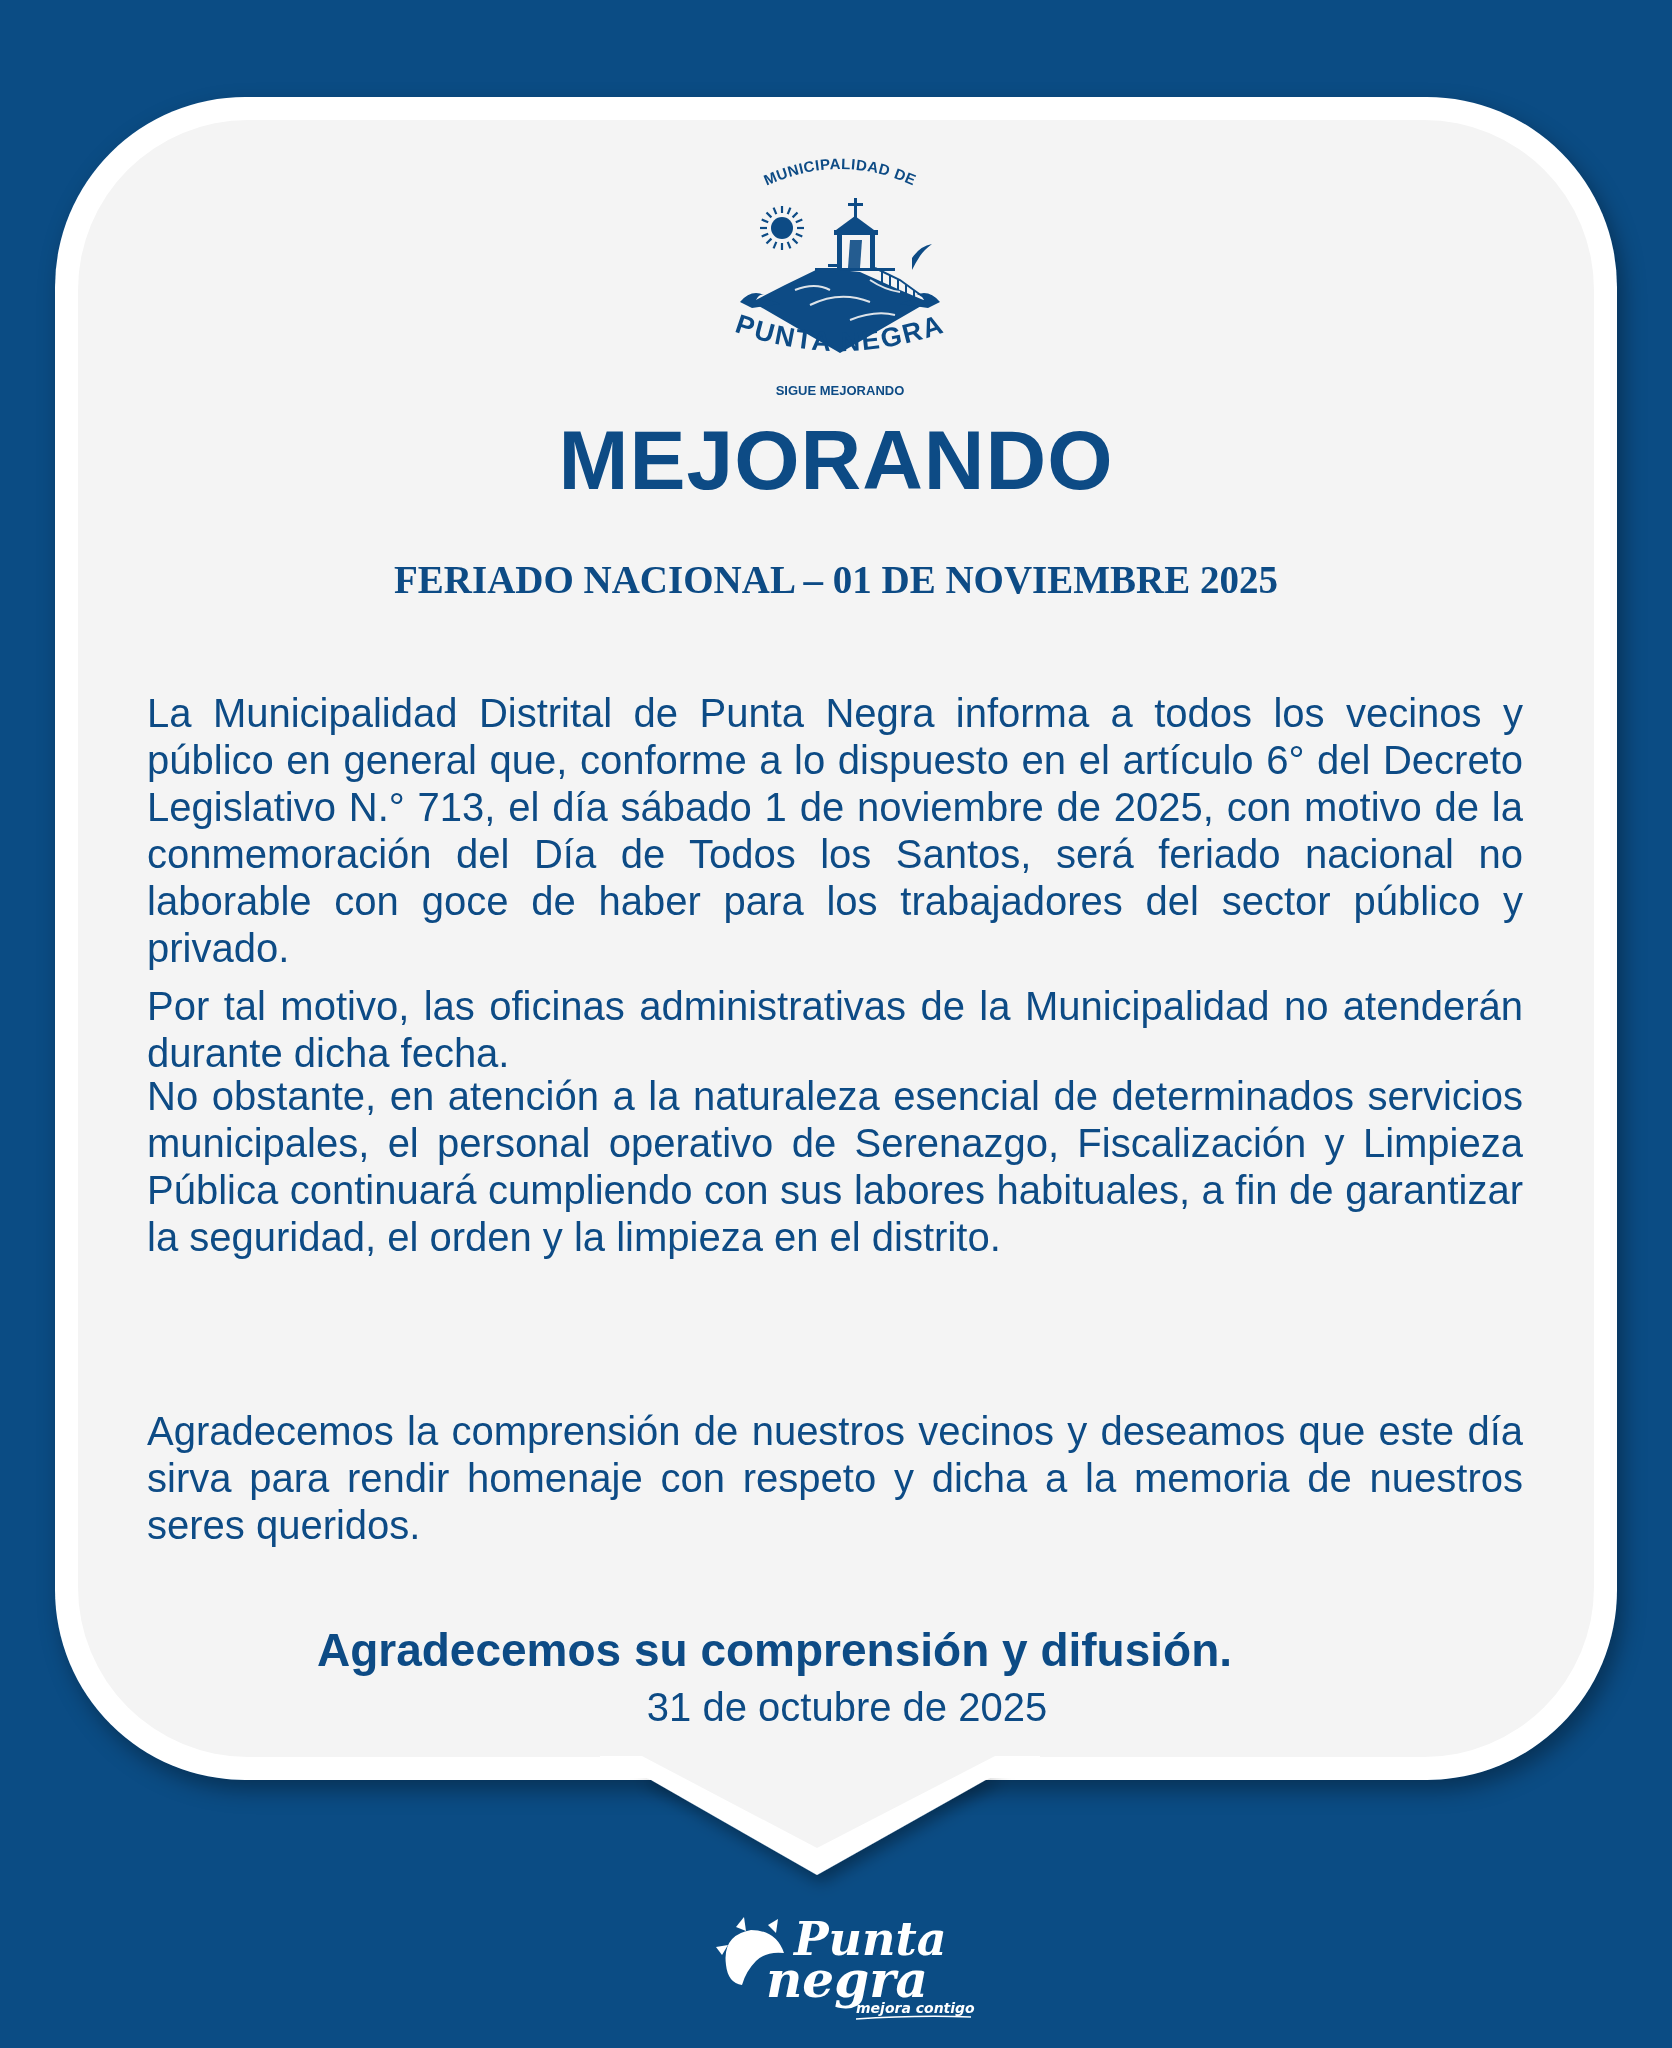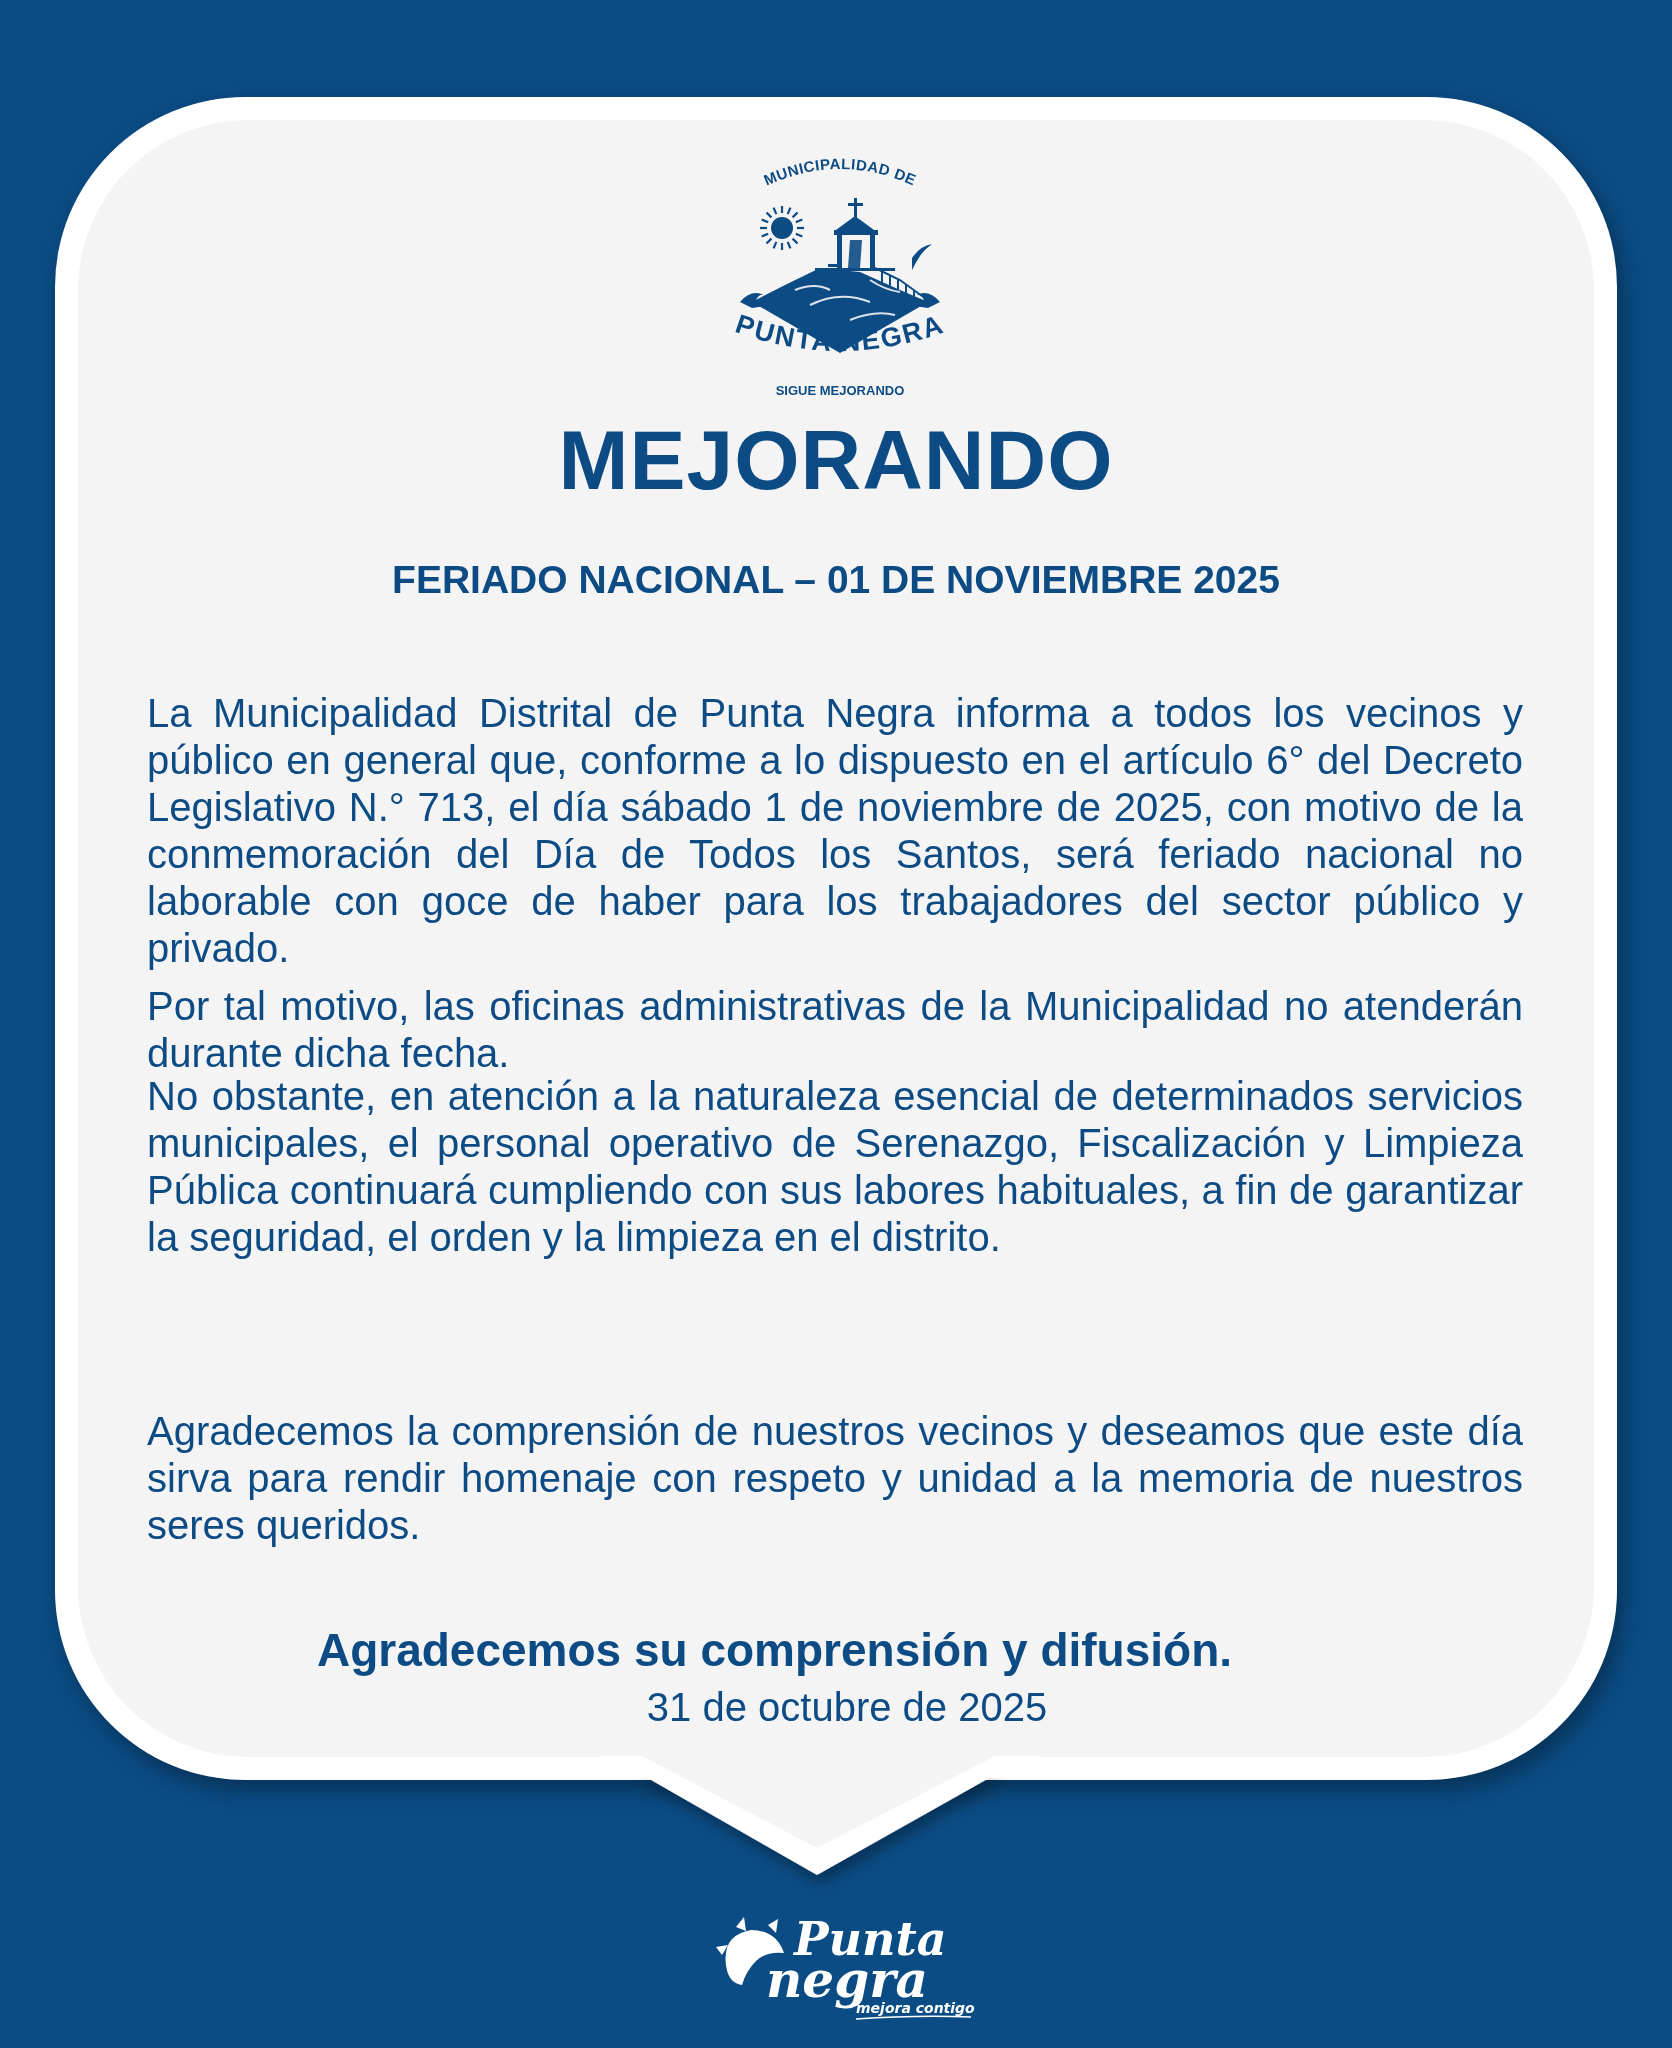--- a/index.html
+++ b/index.html
@@ -79,6 +79,7 @@
       font-weight: 700;
       color: #0D4B85;
       line-height: 1;
+      font-family: Liberation Serif, serif;
     }
     .body-text {
       position: absolute;

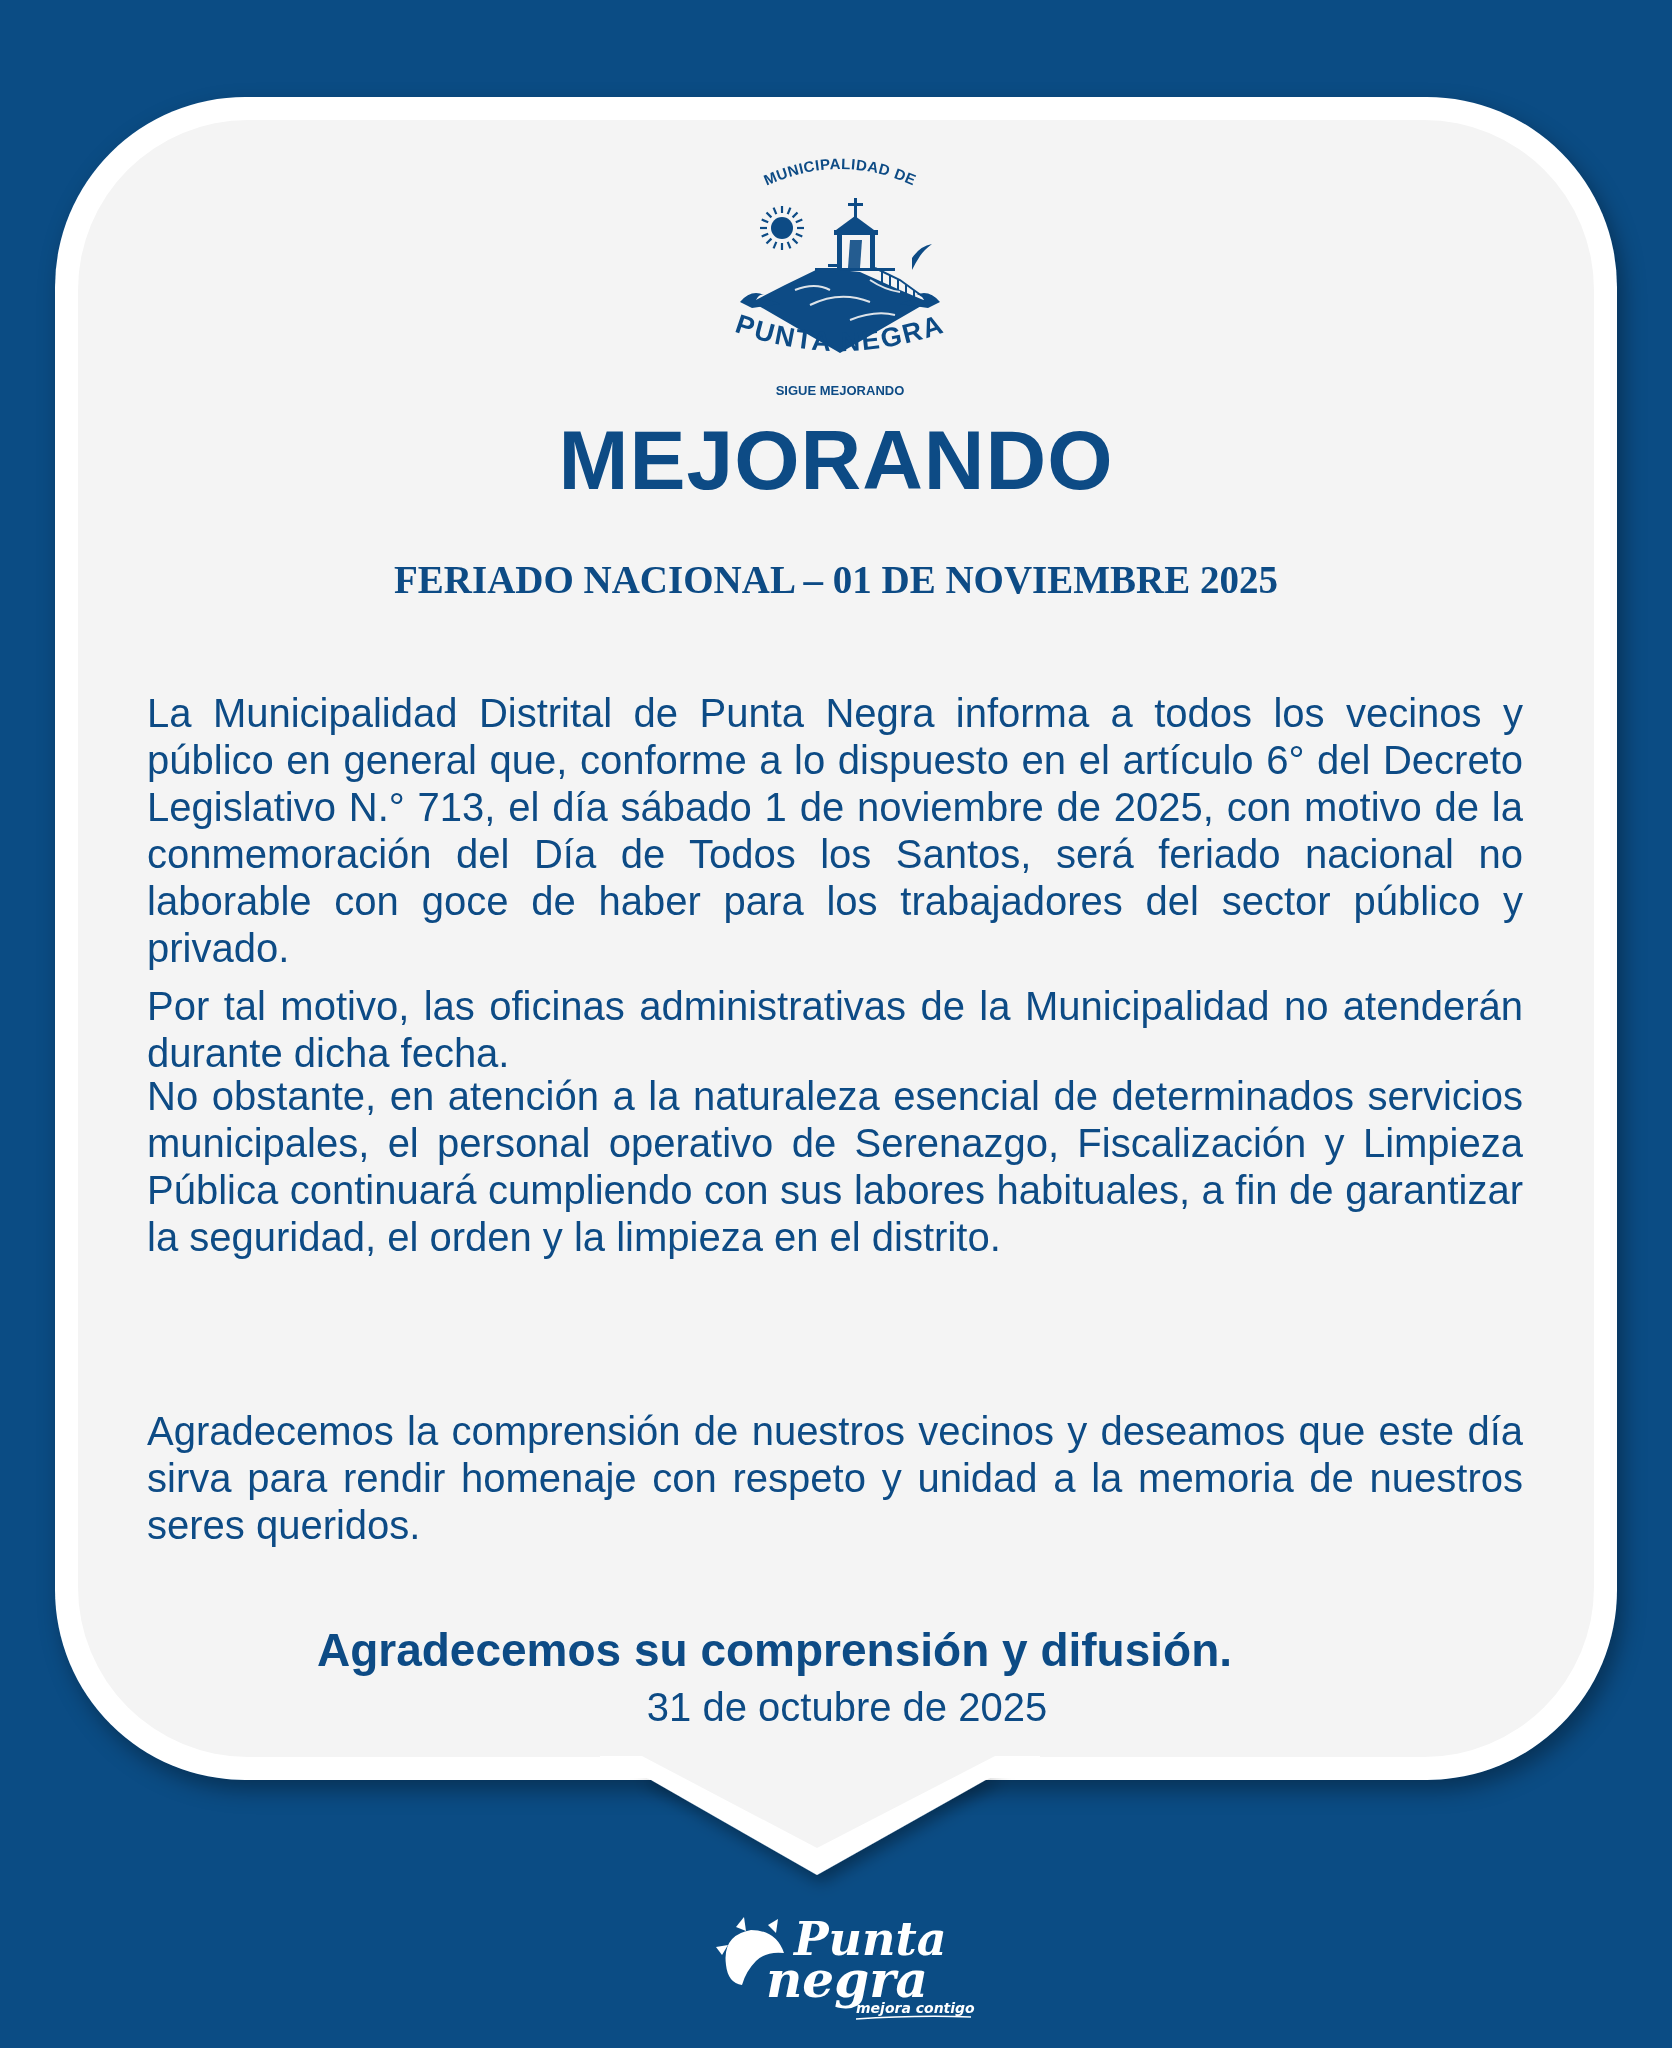--- a/index.html
+++ b/index.html
@@ -231,7 +231,7 @@
 <div class="body-text p1 last-left">La Municipalidad Distrital de Punta Negra informa a todos los vecinos y público en general que, conforme a lo dispuesto en el artículo 6° del Decreto Legislativo N.° 713, el día sábado 1 de noviembre de 2025, con motivo de la conmemoración del Día de Todos los Santos, será feriado nacional no laborable con goce de haber para los trabajadores del sector público y privado.</div>
 <div class="body-text p2 last-left">Por tal motivo, las oficinas administrativas de la Municipalidad no atenderán durante dicha fecha.</div>
 <div class="body-text p3 last-left">No obstante, en atención a la naturaleza esencial de determinados servicios municipales, el personal operativo de Serenazgo, Fiscalización y Limpieza Pública continuará cumpliendo con sus labores habituales, a fin de garantizar la seguridad, el orden y la limpieza en el distrito.</div>
-<div class="body-text p4 last-left">Agradecemos la comprensión de nuestros vecinos y deseamos que este día sirva para rendir homenaje con respeto y unidad a la memoria de nuestros seres queridos.</div>
+<div class="body-text p4 last-left">Agradecemos la comprensión de nuestros vecinos y deseamos que este día sirva para rendir homenaje con respeto y dicha a la memoria de nuestros seres queridos.</div>
 
 <div class="closing">Agradecemos su comprensión y difusión.</div>
 <div class="date">31 de octubre de 2025</div>

